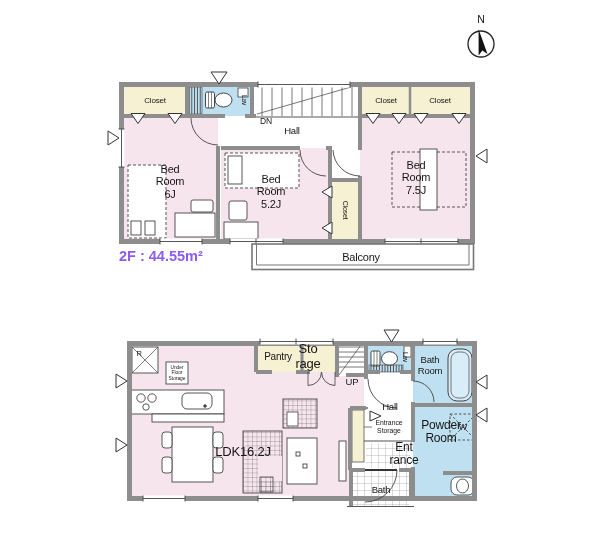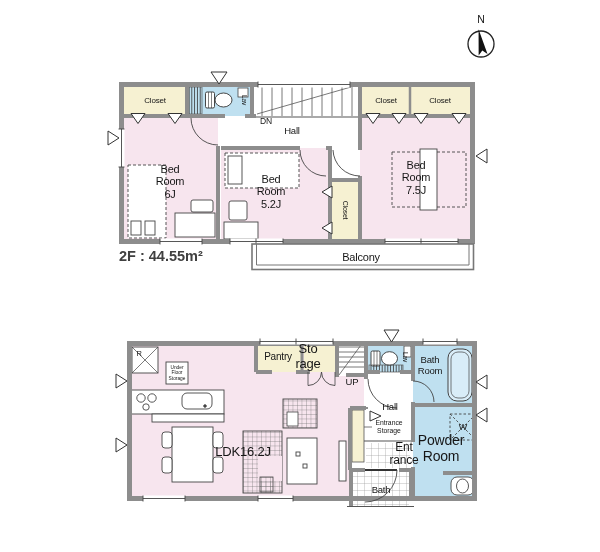--- a/index.html
+++ b/index.html
@@ -11,7 +11,7 @@
        font:400 10px/1.12 "Liberation Sans",sans-serif;color:#161616;
        text-align:center;white-space:pre-line;letter-spacing:-0.2px;}
   .lbl.v{transform:translate(-50%,-50%) rotate(90deg);}
-  .lbl.area{transform:none;font-weight:700;font-size:14.5px;letter-spacing:0;color:#404040;}
+  .lbl.area{transform:none;font-weight:700;font-size:14.5px;letter-spacing:0;color:#8b5cf6;}
   .lbl.tiny{letter-spacing:0;}
 </style>
 </head>

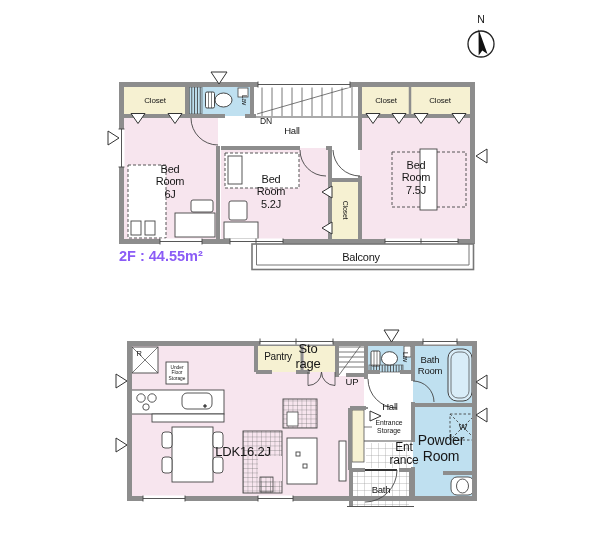--- a/index.html
+++ b/index.html
@@ -300,7 +300,7 @@
   <div class="lbl" style="left:404px;top:454px;font-size:12px">Ent
 rance</div>
   <div class="lbl" style="left:381px;top:490px;font-size:9.5px">Bath</div>
-  <div class="lbl" style="left:441px;top:449px;font-size:14px">Powder
+  <div class="lbl" style="left:441px;top:432px;font-size:12px">Powder
 Room</div>
   <div class="lbl" style="left:463px;top:427px;font-size:9px">W</div>
 

